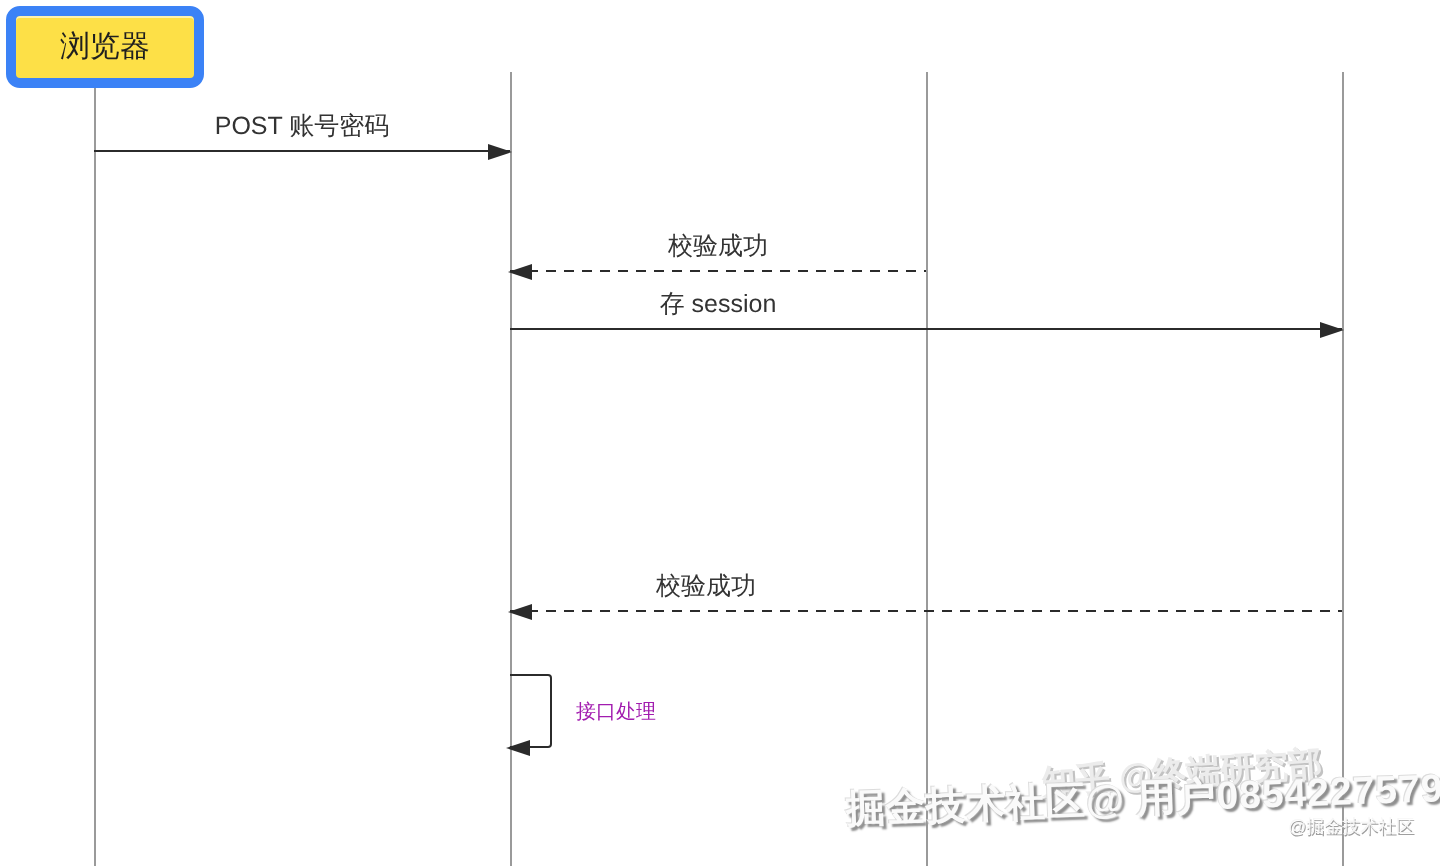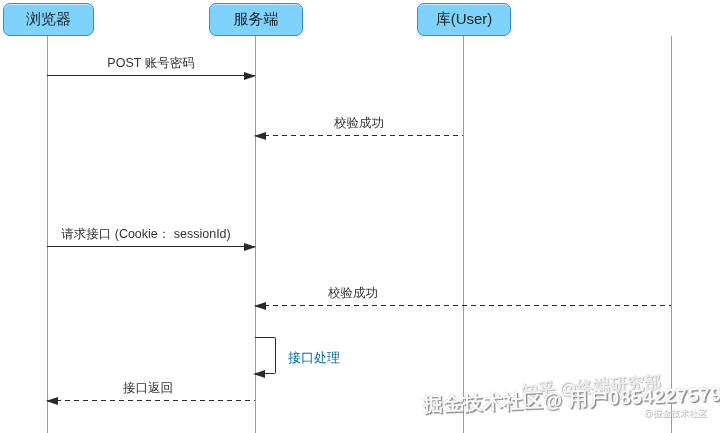--- a/index.html
+++ b/index.html
@@ -12,7 +12,7 @@
   .ll1{left:47px}.ll2{left:255px}.ll3{left:463px}.ll4{left:671px}
   
   .actor{
-    position:absolute;top:3px;height:31px;background:#7dd3fc;border:1px solid #3b82f6;
+    position:absolute;top:3px;height:31px;background:#fde047;border:5px solid #3b82f6;
     border-radius:7px;display:flex;align-items:center;justify-content:center;
     font-size:15px;font-weight:500;color:#1f1f1f;
     box-shadow:inset 0 1px 0 rgba(255,255,255,.55);

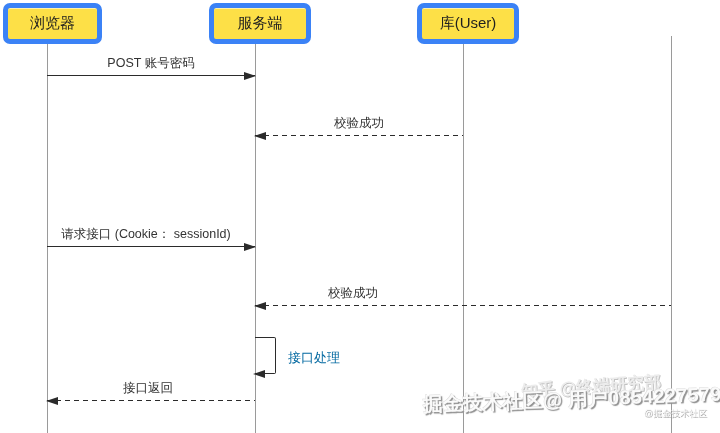--- a/index.html
+++ b/index.html
@@ -79,9 +79,6 @@
   <div class="actor a1">
     <span>浏览器</span>
   </div>
-  <div class="actor a2">
-    <span>服务端</span>
-  </div>
   <div class="actor a3">
     <span>库(User)</span>
   </div>

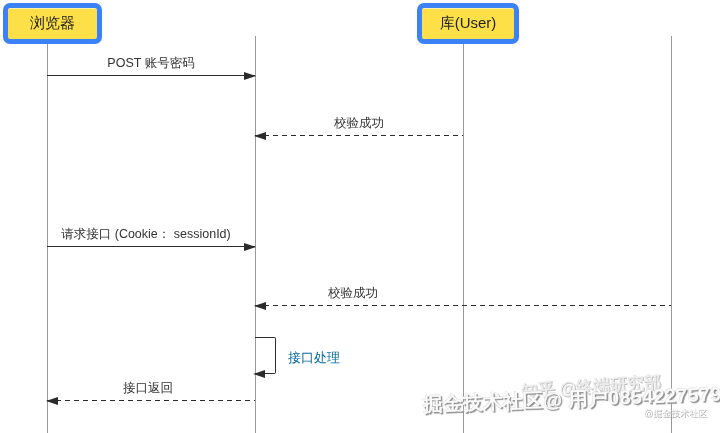--- a/index.html
+++ b/index.html
@@ -79,9 +79,6 @@
   <div class="actor a1">
     <span>浏览器</span>
   </div>
-  <div class="actor a3">
-    <span>库(User)</span>
-  </div>
 
   <div class="msg m1">
     <div class="lbl">POST 账号密码</div>

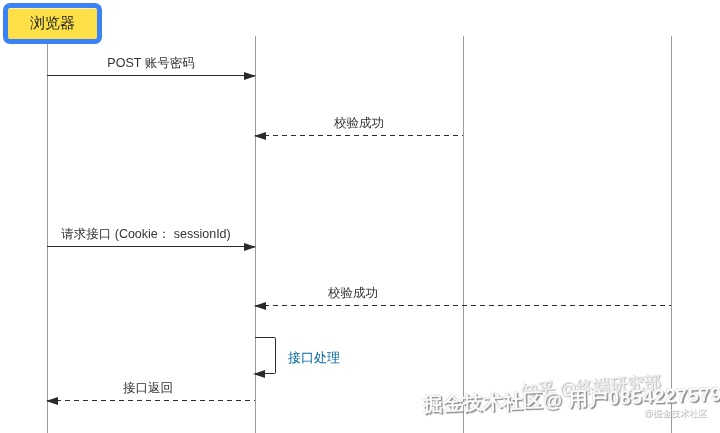--- a/index.html
+++ b/index.html
@@ -93,6 +93,11 @@
     <div class="head l"></div>
   </div>
 
+  <div class="msg m4">
+    <div class="lbl">存 session</div>
+    <div class="line solid"></div>
+    <div class="head r"></div>
+  </div>
 
 
   <div class="msg m6">

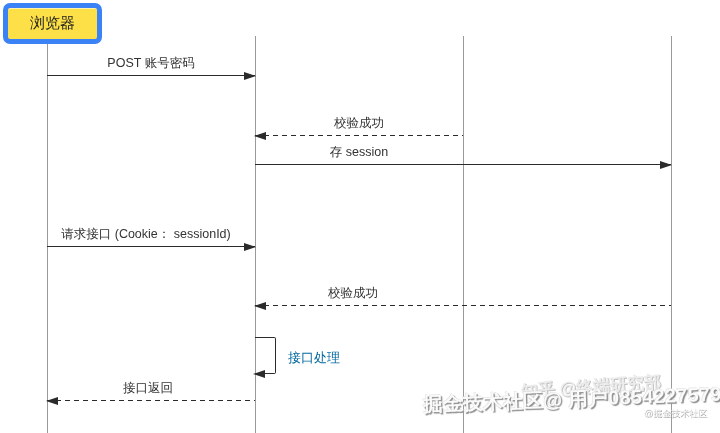--- a/index.html
+++ b/index.html
@@ -100,11 +100,6 @@
   </div>
 
 
-  <div class="msg m6">
-    <div class="lbl">请求接口 (Cookie： sessionId)</div>
-    <div class="line solid"></div>
-    <div class="head r"></div>
-  </div>
 
 
   <div class="msg m8">

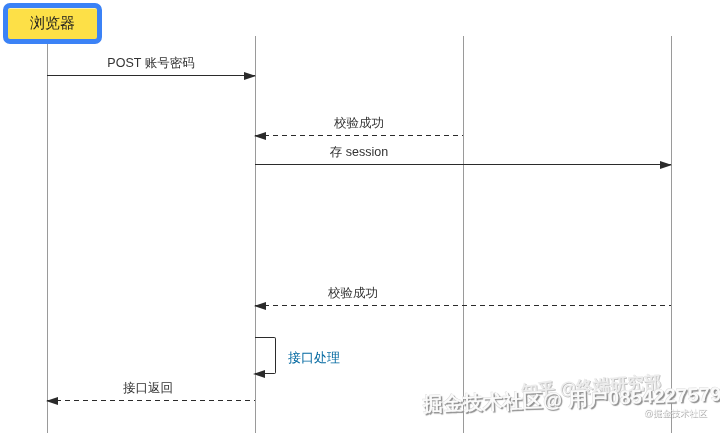--- a/index.html
+++ b/index.html
@@ -49,7 +49,7 @@
     border-top:4.5px solid transparent;border-bottom:4.5px solid transparent;
     border-right:12px solid #2b2b2b;
   }
-  .selflabel{position:absolute;left:288px;top:349px;font-size:13px;color:#0369a1;white-space:nowrap;}
+  .selflabel{position:absolute;left:288px;top:349px;font-size:10px;color:#a21caf;white-space:nowrap;}
   
   .wm-secondary{
     position:absolute;left:521px;top:380px;font-size:17px;font-weight:bold;white-space:nowrap;

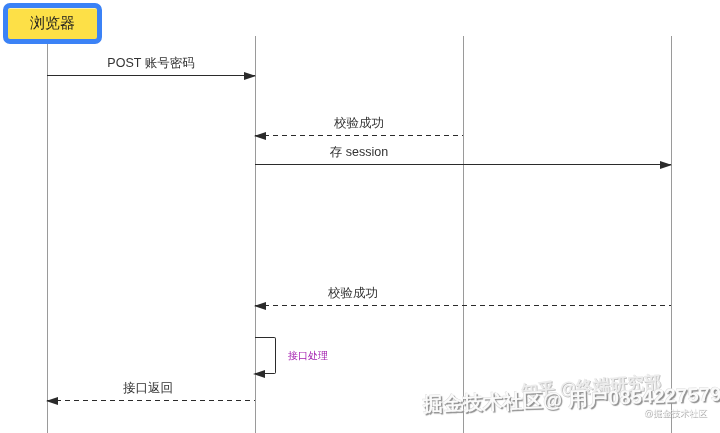--- a/index.html
+++ b/index.html
@@ -113,11 +113,6 @@
   </div>
   <div class="selflabel">接口处理</div>
 
-  <div class="msg m10">
-    <div class="lbl">接口返回</div>
-    <div class="line dashed"></div>
-    <div class="head l"></div>
-  </div>
 
   <div class="wm-secondary">知乎 @终端研究部</div>
   <div class="wm-primary">掘金技术社区@ 用户085422757966</div>

